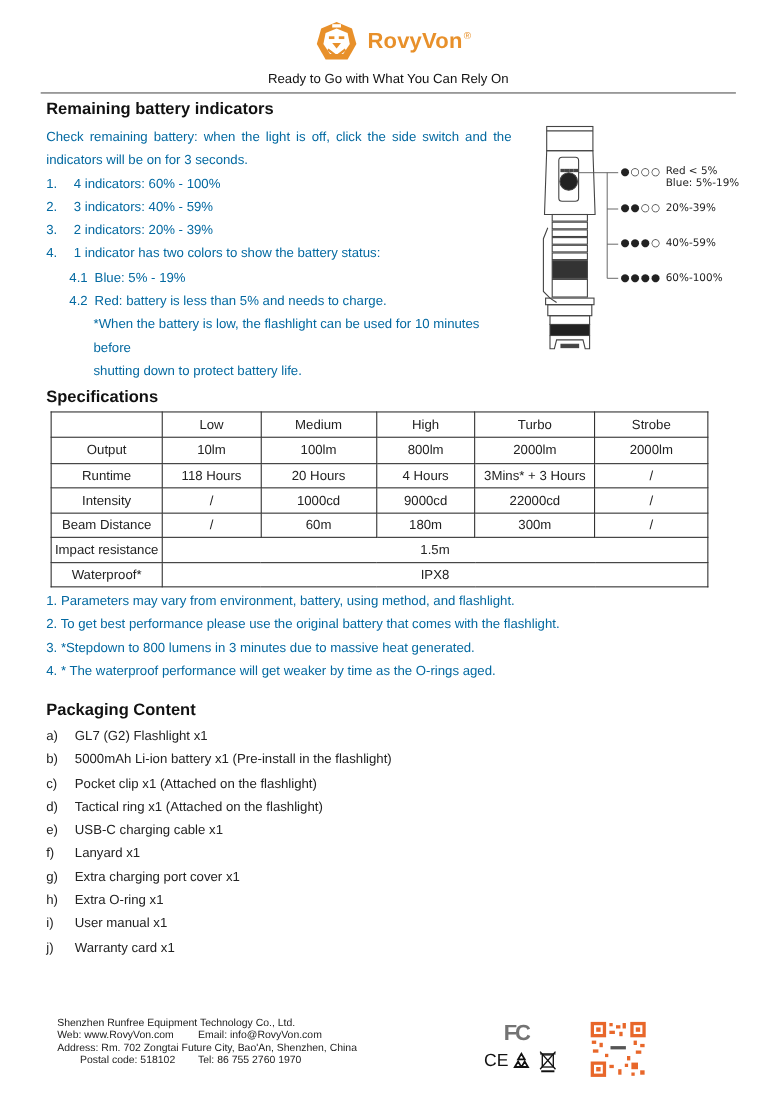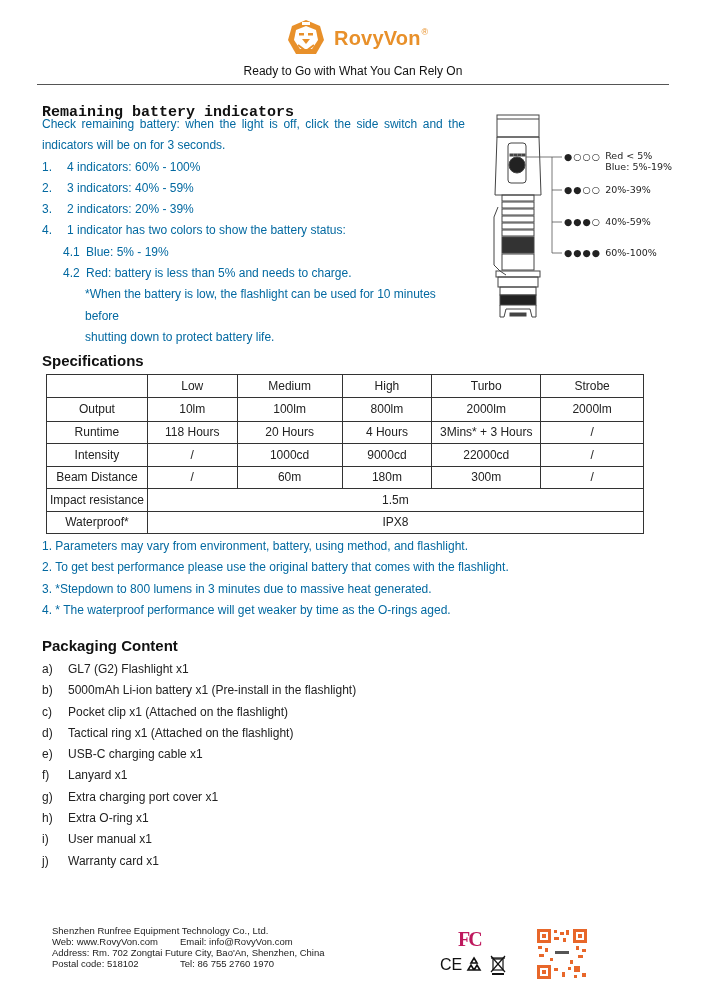--- a/index.html
+++ b/index.html
@@ -19,7 +19,7 @@
   .para { font-size: 12px; line-height: 21.3px; color: #0369a1; }
 
   
-  .sec1-title { left: 42px; top: 104px; font-family: Liberation Mono, monospace; }
+  .sec1-title { left: 42px; top: 91px; }
   .sec1-body { left: 42px; top: 114px; width: 423px; }
   .justify { text-align: justify; text-align-last: justify; }
   .ol-row { display: flex; }

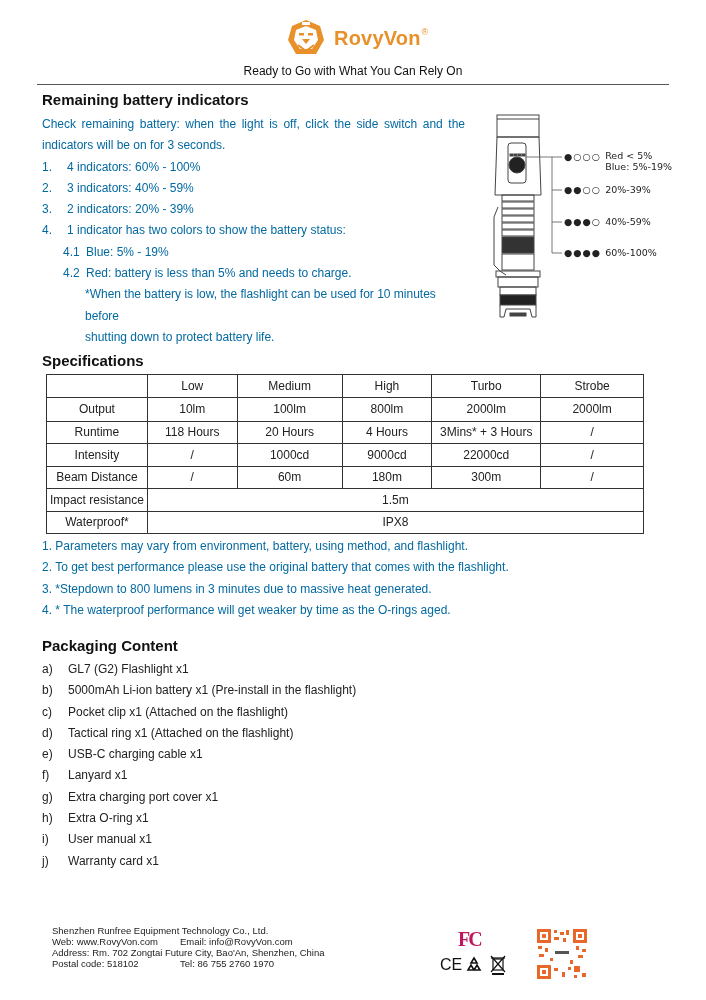--- a/index.html
+++ b/index.html
@@ -291,7 +291,7 @@
 </div>
 
 <div class="abs cert">
-  <div style="position:absolute;left:20px;top:0;font-weight:bold;font-size:20px;letter-spacing:-2px;color:#be185d;font-family:Liberation Serif, serif;">FC</div>
+  <div style="position:absolute;left:20px;top:0;font-weight:bold;font-size:20px;letter-spacing:-2px;color:#737373;">FC</div>
   <div style="position:absolute;left:2px;top:28px;font-size:16px;color:#111;">CE</div>
   <svg width="18" height="18" viewBox="0 0 18 18" style="position:absolute;left:27px;top:28px;">
     <path d="M9 2 L12 7 L6 7 Z M3 14 L6 9 L9 14 Z M15 14 L9 14 L12 9 Z" fill="none" stroke="#111" stroke-width="1.6"></path>

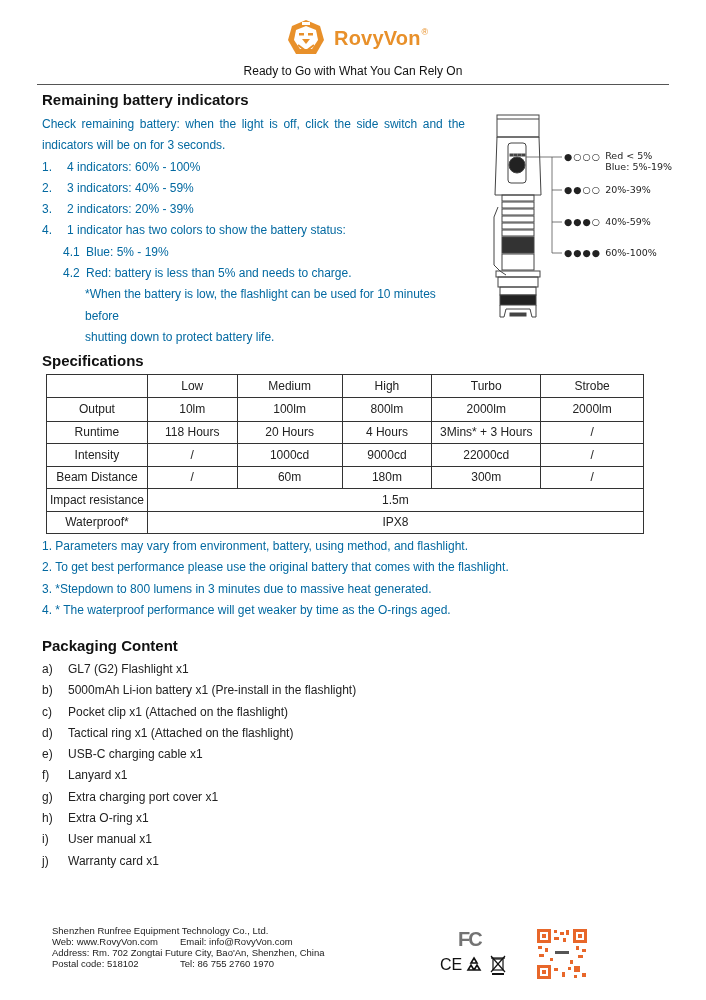--- a/index.html
+++ b/index.html
@@ -287,7 +287,7 @@
   <div>Shenzhen Runfree Equipment Technology Co., Ltd.</div>
   <div><span style="display:inline-block;width:128px;">Web: www.RovyVon.com</span><span>Email: info@RovyVon.com</span></div>
   <div>Address: Rm. 702 Zongtai Future City, Bao'An, Shenzhen, China</div>
-  <div><span style="display:inline-block;width:128px;">Postal code: 518102</span><span>Tel: 86 755 2760 1970</span></div>
+  <div><span style="display:inline-block;width:128px;text-align:center;">Postal code: 518102</span><span>Tel: 86 755 2760 1970</span></div>
 </div>
 
 <div class="abs cert">

